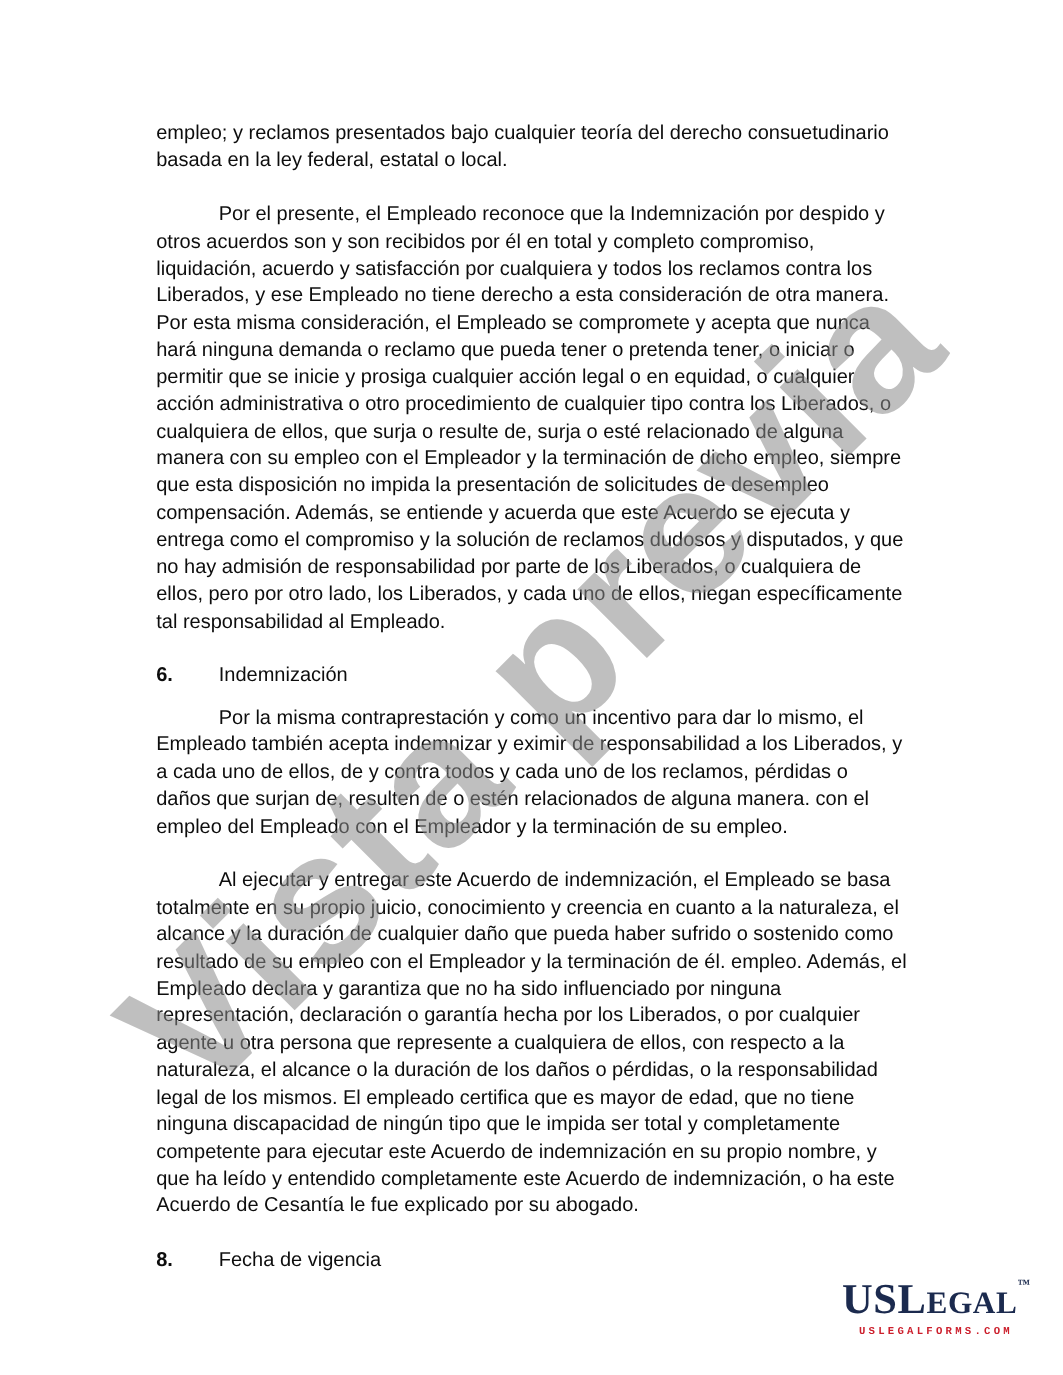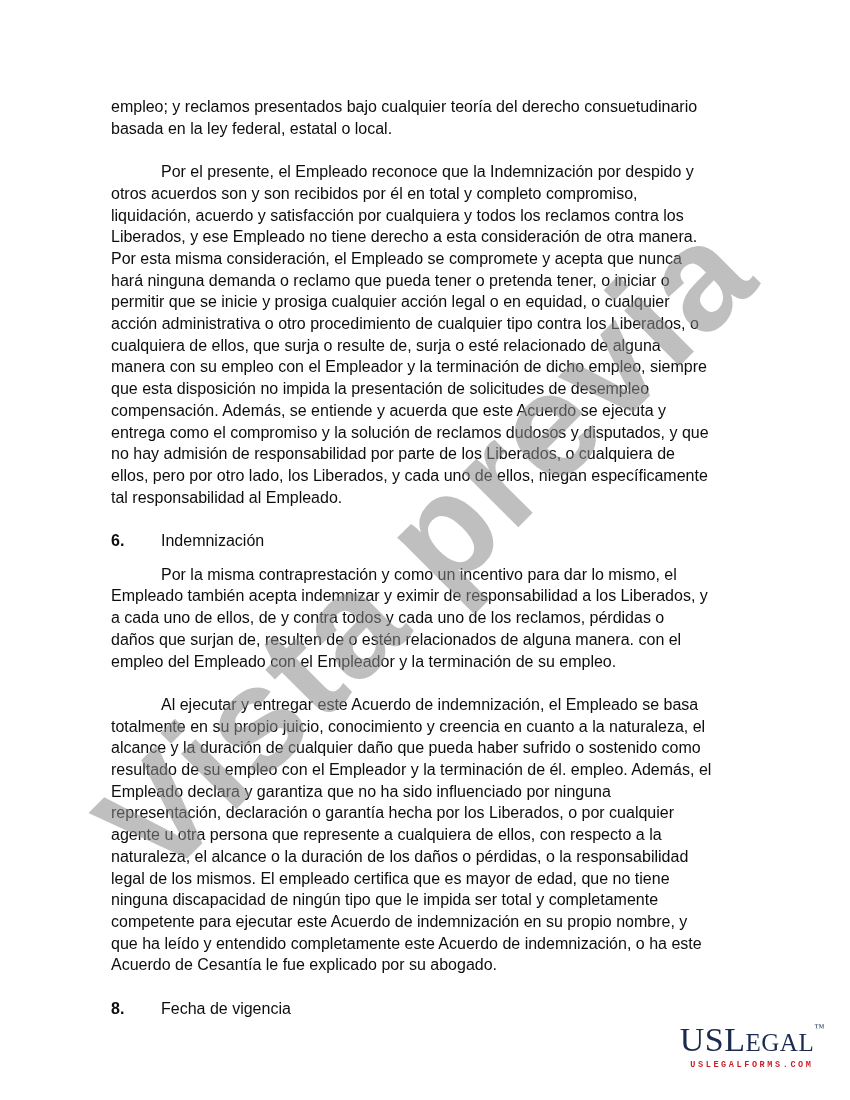--- a/index.html
+++ b/index.html
@@ -17,7 +17,7 @@
   }
   .content {
     position: absolute;
-    left: 111px; top: 96px;
+    left: 125px; top: 96px;
     width: 601px;
     font-size: 16px;
     line-height: 21.7px;

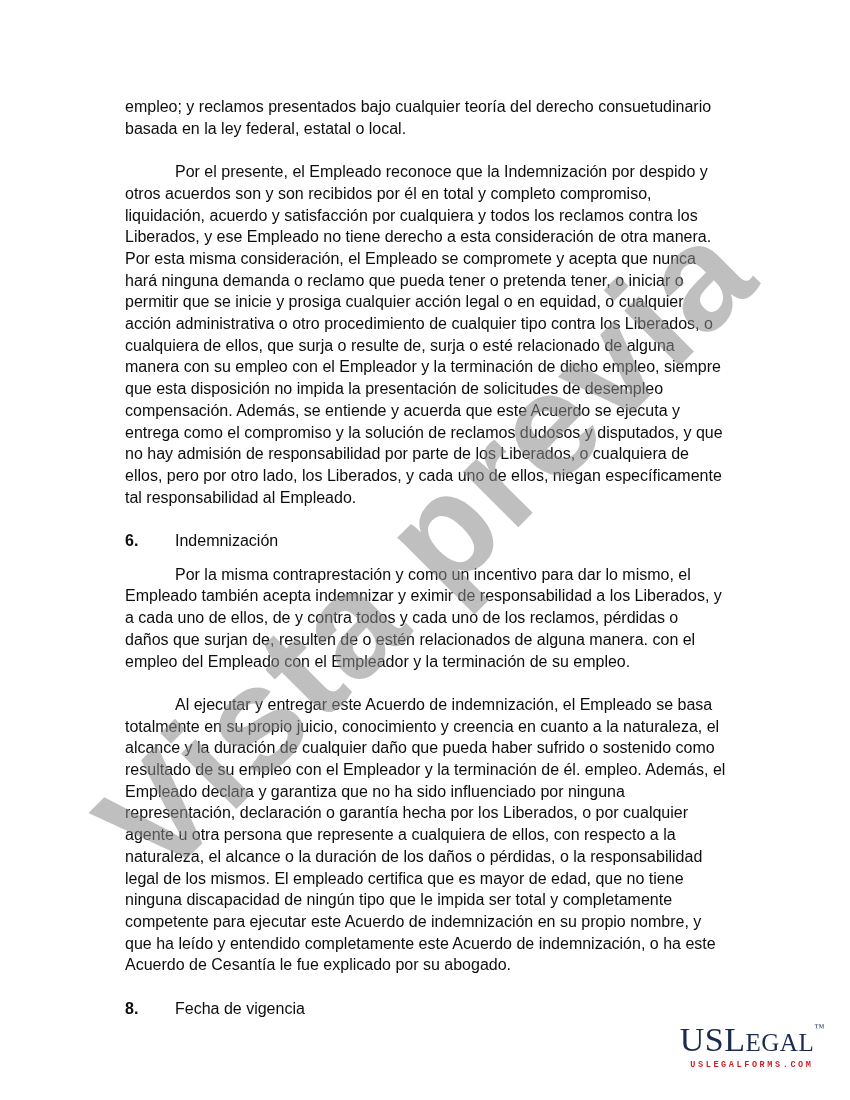--- a/index.html
+++ b/index.html
@@ -55,7 +55,7 @@
   }
   .logo-main {
     font-family: "Liberation Serif", serif;
-    font-weight: normal;
+    font-weight: bold;
     color: #1b2a4e;
     line-height: 1;
     white-space: nowrap;

